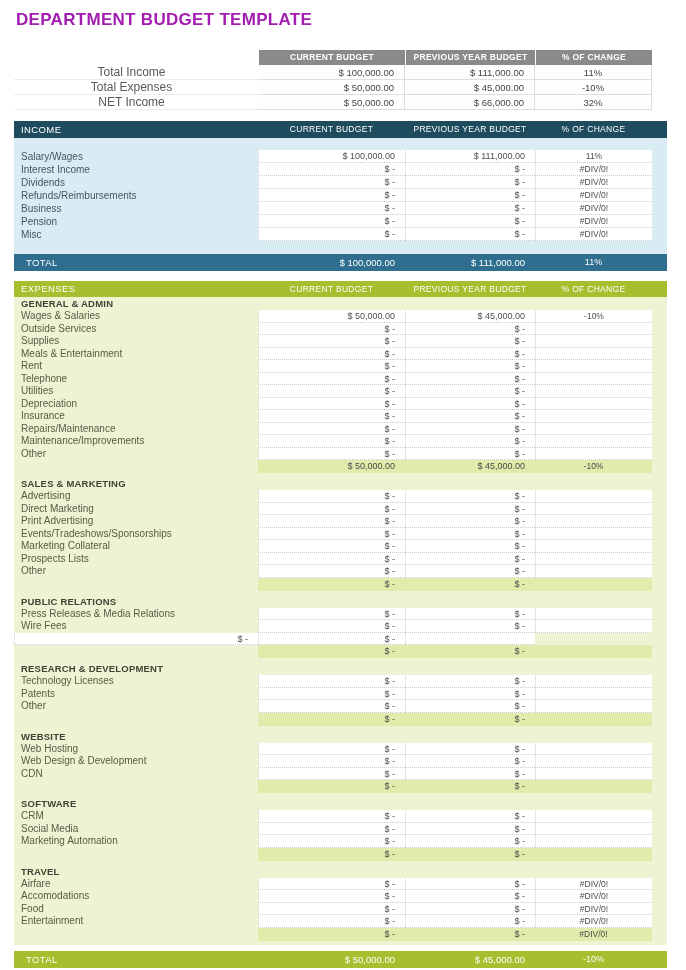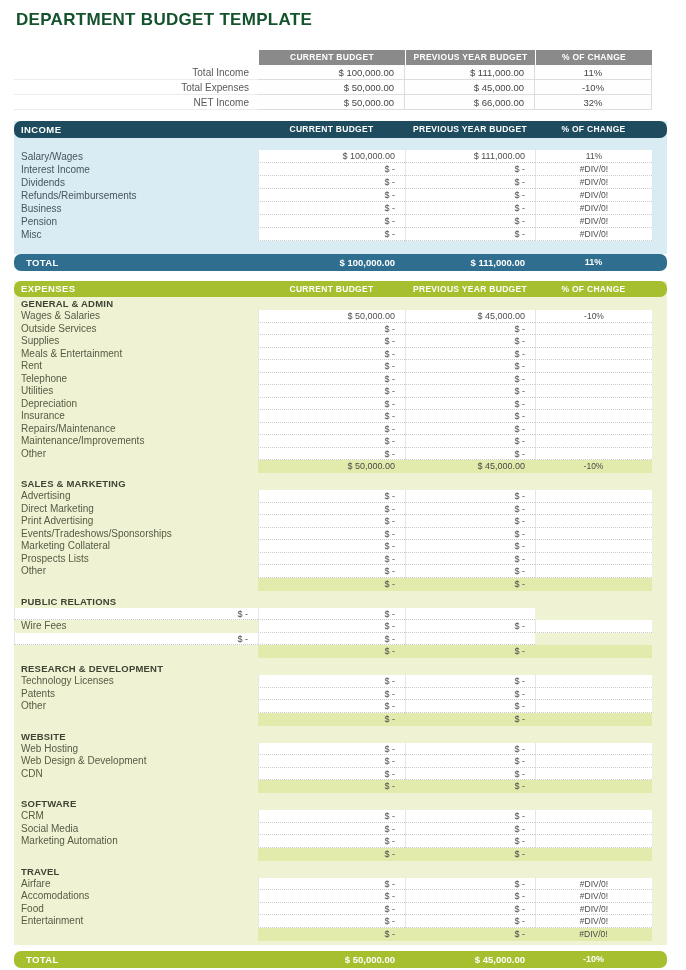--- a/index.html
+++ b/index.html
@@ -14,7 +14,7 @@
   html,body{margin:0;padding:0;background:#fff;}
   body{width:686px;height:970px;font-family:"Liberation Sans",sans-serif;-webkit-font-smoothing:antialiased;}
   .sheet{position:relative;width:686px;height:970px;overflow:hidden;background:#fff;}
-  .page-title{margin:0;padding:10px 17px 0 16px;height:24px;font-size:17px;font-weight:bold;color:#14532d;letter-spacing:.3px;}
+  .page-title{margin:0;padding:10px 17px 0 16px;height:24px;font-size:17px;font-weight:bold;color:#a21caf;letter-spacing:.3px;}
 
   .row{display:grid;grid-template-columns:244px 147px 130px 117px;}
   .c{overflow:hidden;white-space:nowrap;}

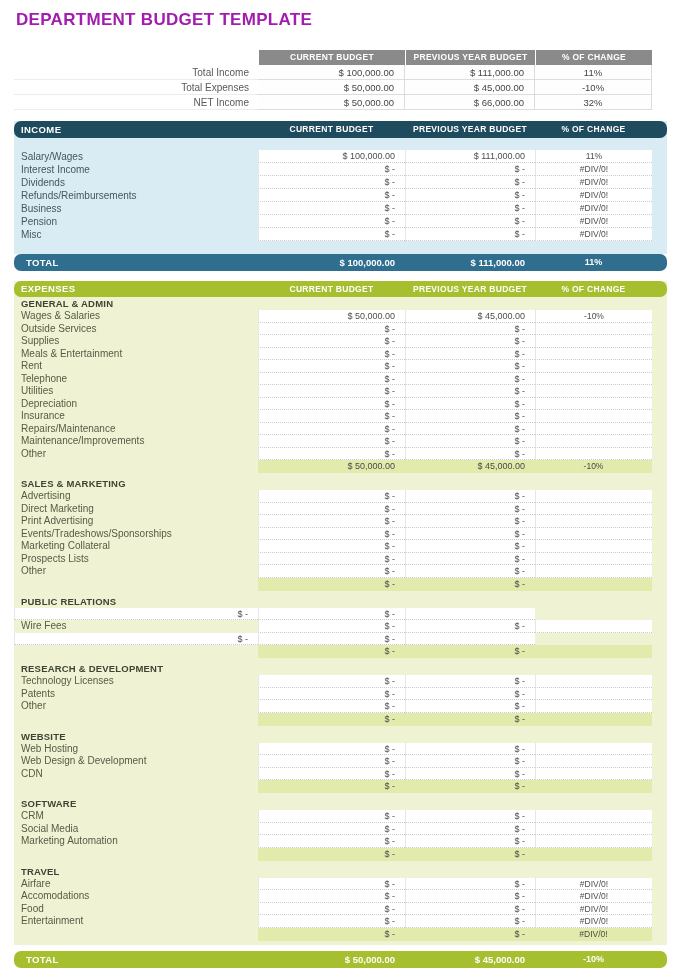--- a/index.html
+++ b/index.html
@@ -24,7 +24,7 @@
   .summary .row{height:15px;line-height:15px;}
   .summary .hdr .colh{background:var(--summary-header);color:#fff;font-weight:bold;font-size:8.5px;text-align:center;letter-spacing:.3px;border-left:1px solid #fff;}
   .summary .hdr .lbl{background:transparent;}
-  .summary .srow .lbl{text-align:right;padding-right:9px;font-size:10px;color:#595959;border-bottom:1px solid #ececec;}
+  .summary .srow .lbl{text-align:center;padding-right:9px;font-size:12px;color:#595959;border-bottom:1px solid #ececec;}
   .summary .srow .money{background:#fefefe;text-align:right;padding-right:10px;font-size:9.5px;color:#454545;border-bottom:1px solid #ddd;border-right:1px solid #ddd;box-sizing:border-box;}
   .summary .srow .pct{background:#fefefe;text-align:center;font-size:9.5px;color:#454545;border-bottom:1px solid #ddd;border-right:1px solid #ddd;box-sizing:border-box;}
 

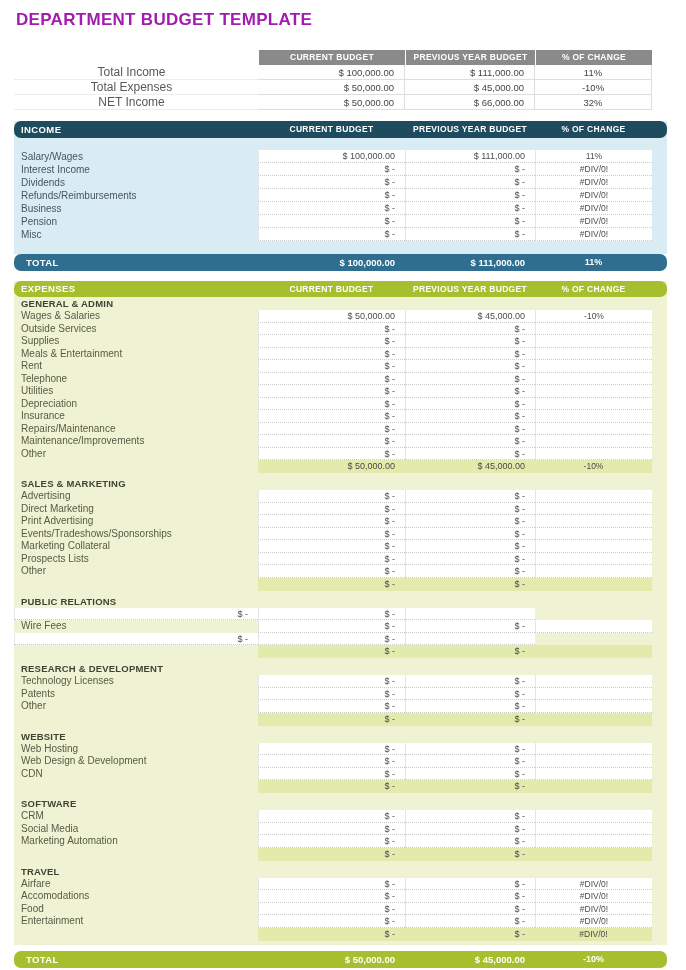--- a/index.html
+++ b/index.html
@@ -33,7 +33,7 @@
   .band.blue{background:var(--income-band);margin-top:11px;}
   .band.green{background:var(--expense-band);margin-top:10px;padding-bottom:4px;}
 
-  .bar{display:grid;grid-template-columns:244px 147px 130px 117px;color:#fff;font-weight:bold;border-radius:7px;}
+  .bar{display:grid;grid-template-columns:244px 147px 130px 117px;color:#fff;font-weight:normal;}
   .bar .bar-label{padding-left:7px;font-size:9.5px;letter-spacing:.4px;}
   .bar .colh{font-size:8.5px;text-align:center;letter-spacing:.3px;}
   .income-bar{background:var(--income-header);height:17px;line-height:17px;}

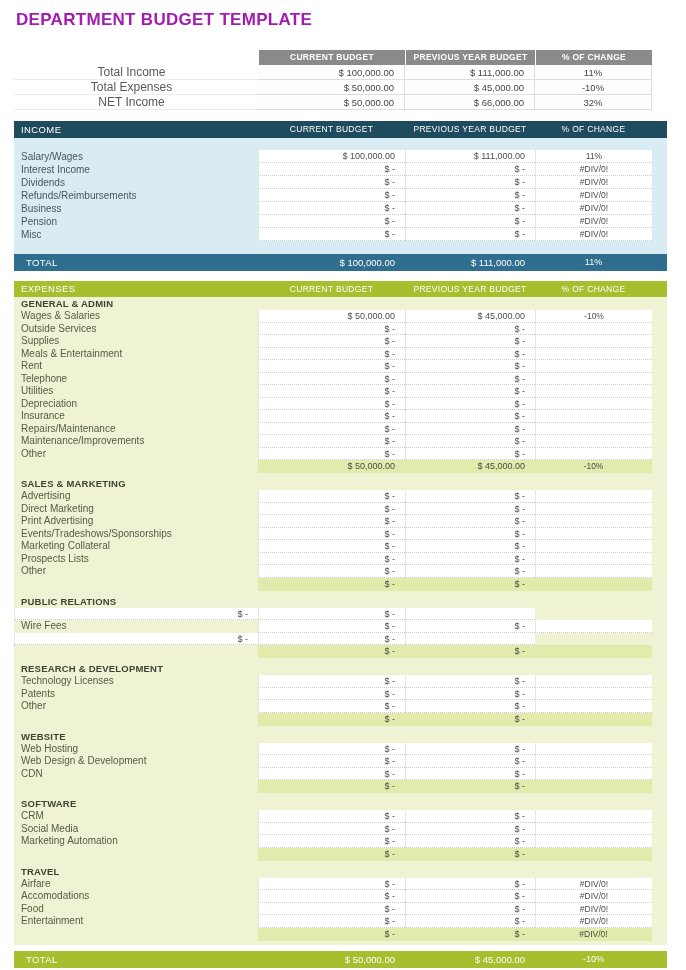--- a/index.html
+++ b/index.html
@@ -305,6 +305,7 @@
         <div class="group">
           <div class="gtitle">PUBLIC RELATIONS</div>
           <div class="row item">
+            <div class="c lbl">Press Releases &amp; Media Relations</div>
             <div class="c money">$ -</div>
             <div class="c money">$ -</div>
             <div class="c pct"></div>

